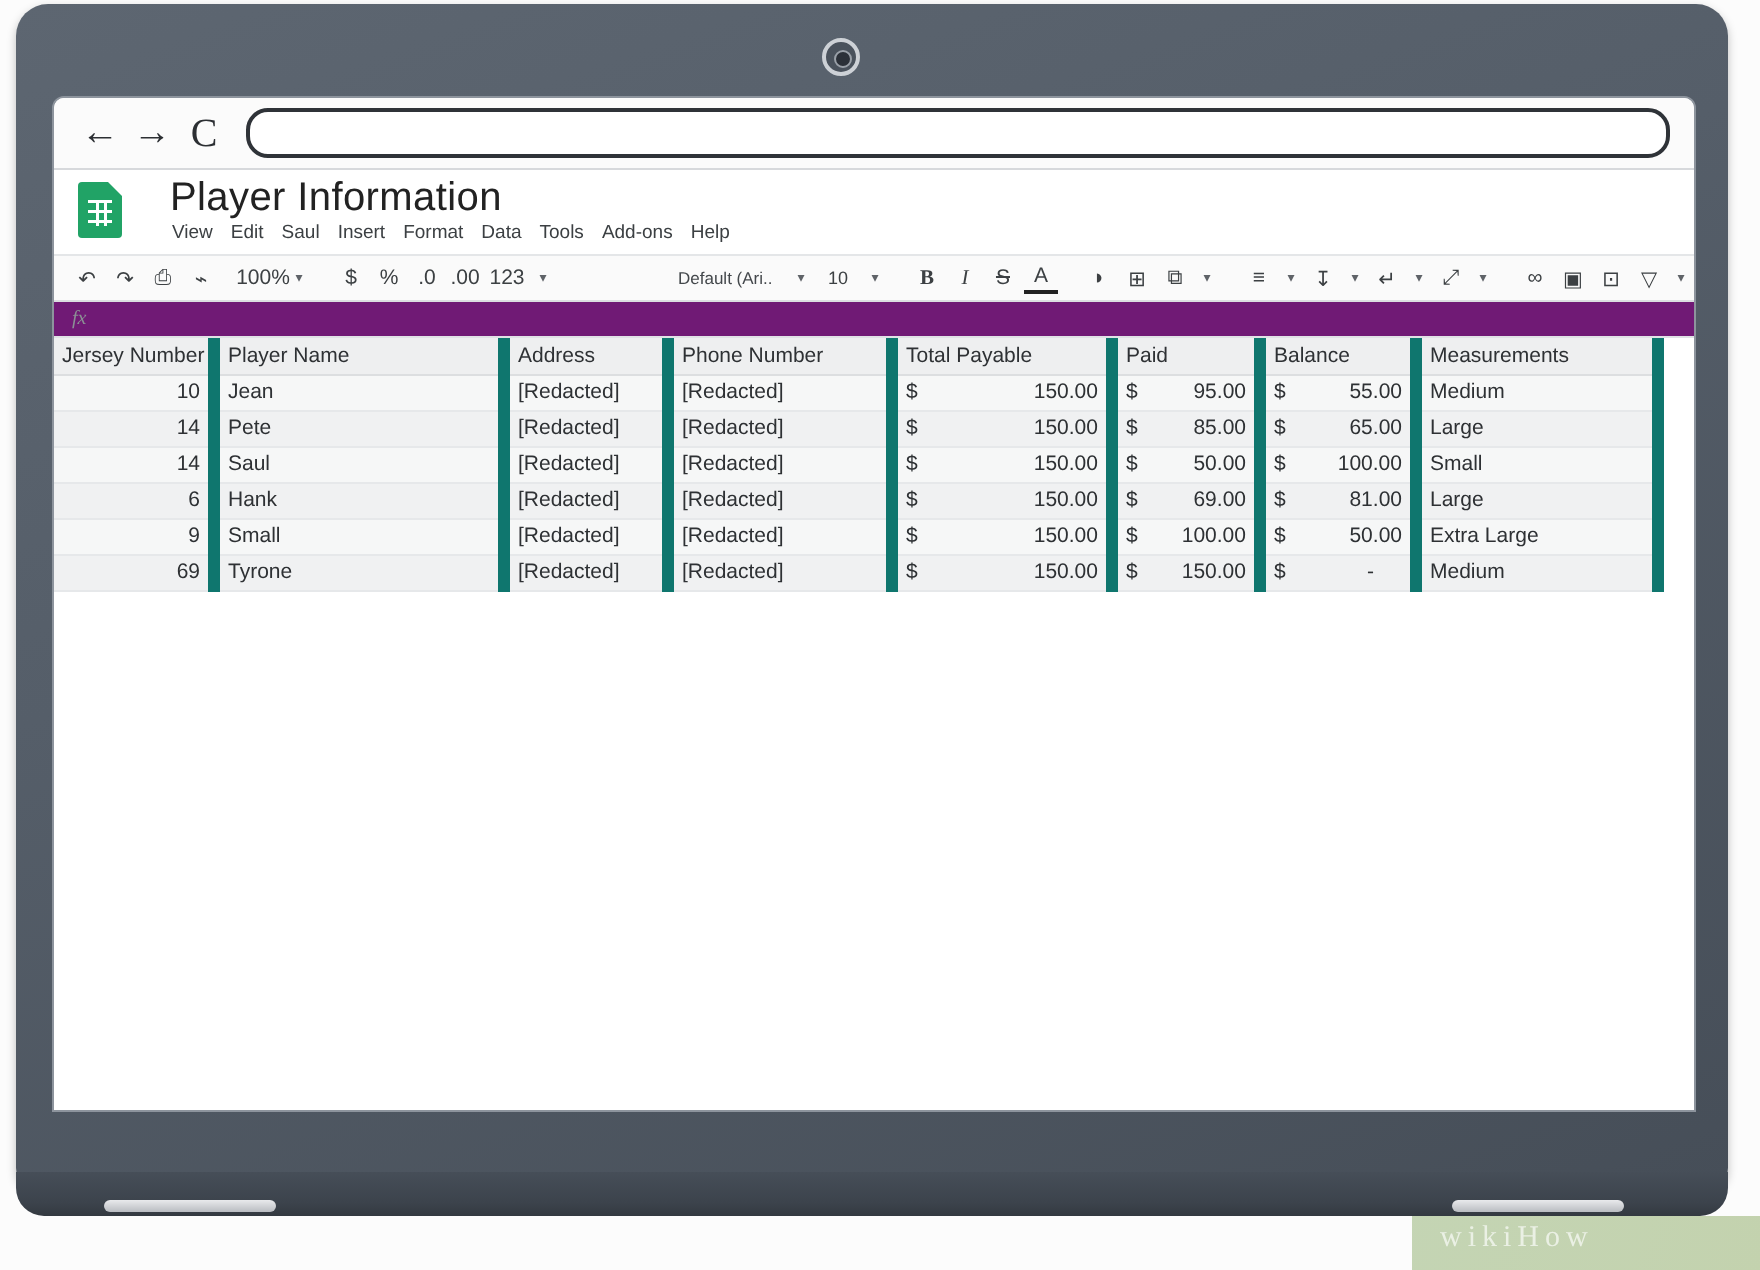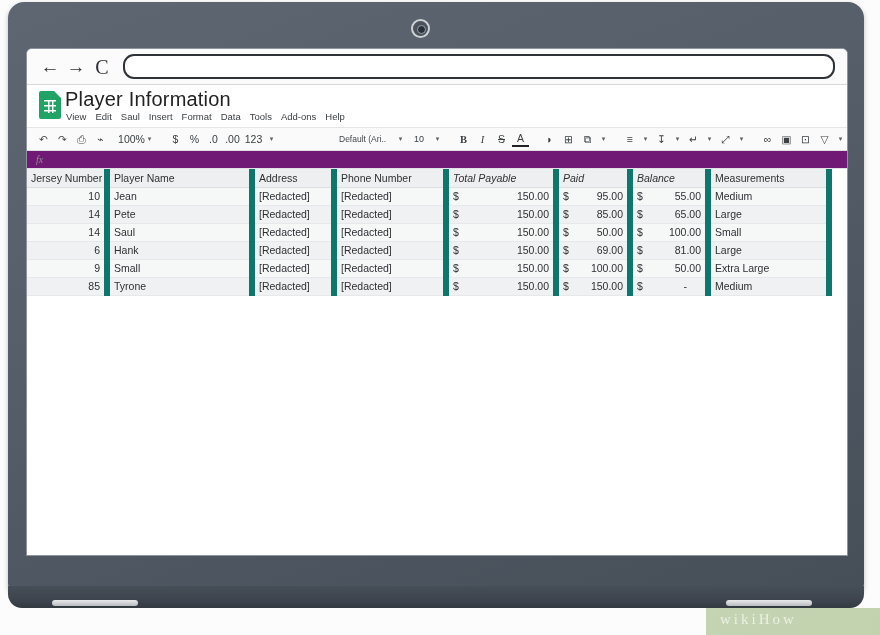--- a/index.html
+++ b/index.html
@@ -124,7 +124,7 @@
     position: relative;
     height: 42px;
     background: #fff;
-    padding: 3px 0 0 8px;
+    padding: 3px 0 0 28px;
     box-sizing: border-box;
   }
   .sheets-logo {

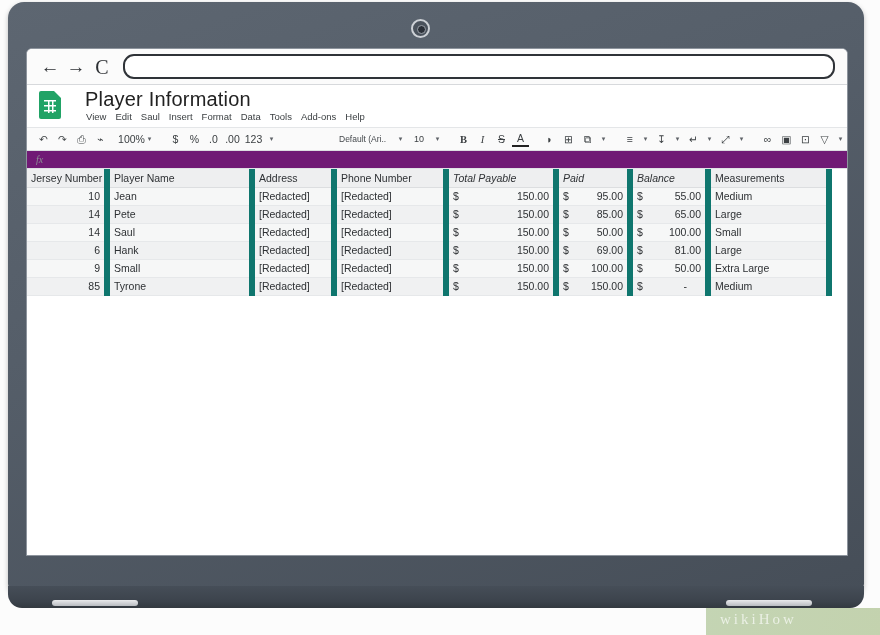--- a/index.html
+++ b/index.html
@@ -269,7 +269,7 @@
   .c-meas   { width: 121px; }
 
   thead .c-jersey { text-align: left; padding-left: 0; }
-  thead .c-total, thead .c-paid, thead .c-bal { text-align: left; font-style: italic; }
+  thead .c-total, thead .c-paid, thead .c-bal { text-align: left; }
 
   .money {
     display: flex;

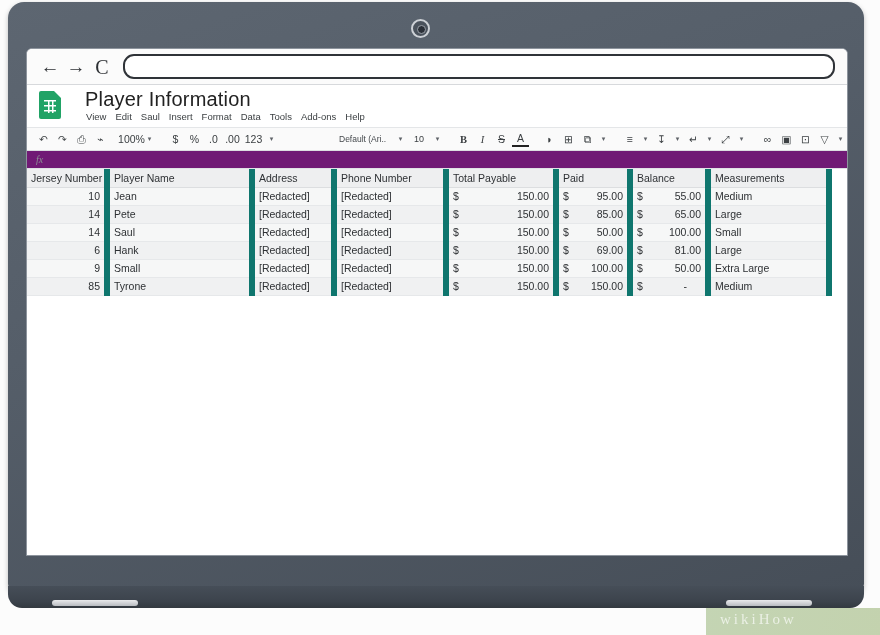--- a/index.html
+++ b/index.html
@@ -507,7 +507,7 @@
             <td class="c-meas">Extra Large</td>
           </tr>
           <tr>
-            <td class="c-jersey">85</td>
+            <td class="c-jersey">69</td>
             <td class="c-name">Tyrone</td>
             <td class="c-addr">[Redacted]</td>
             <td class="c-phone">[Redacted]</td>

